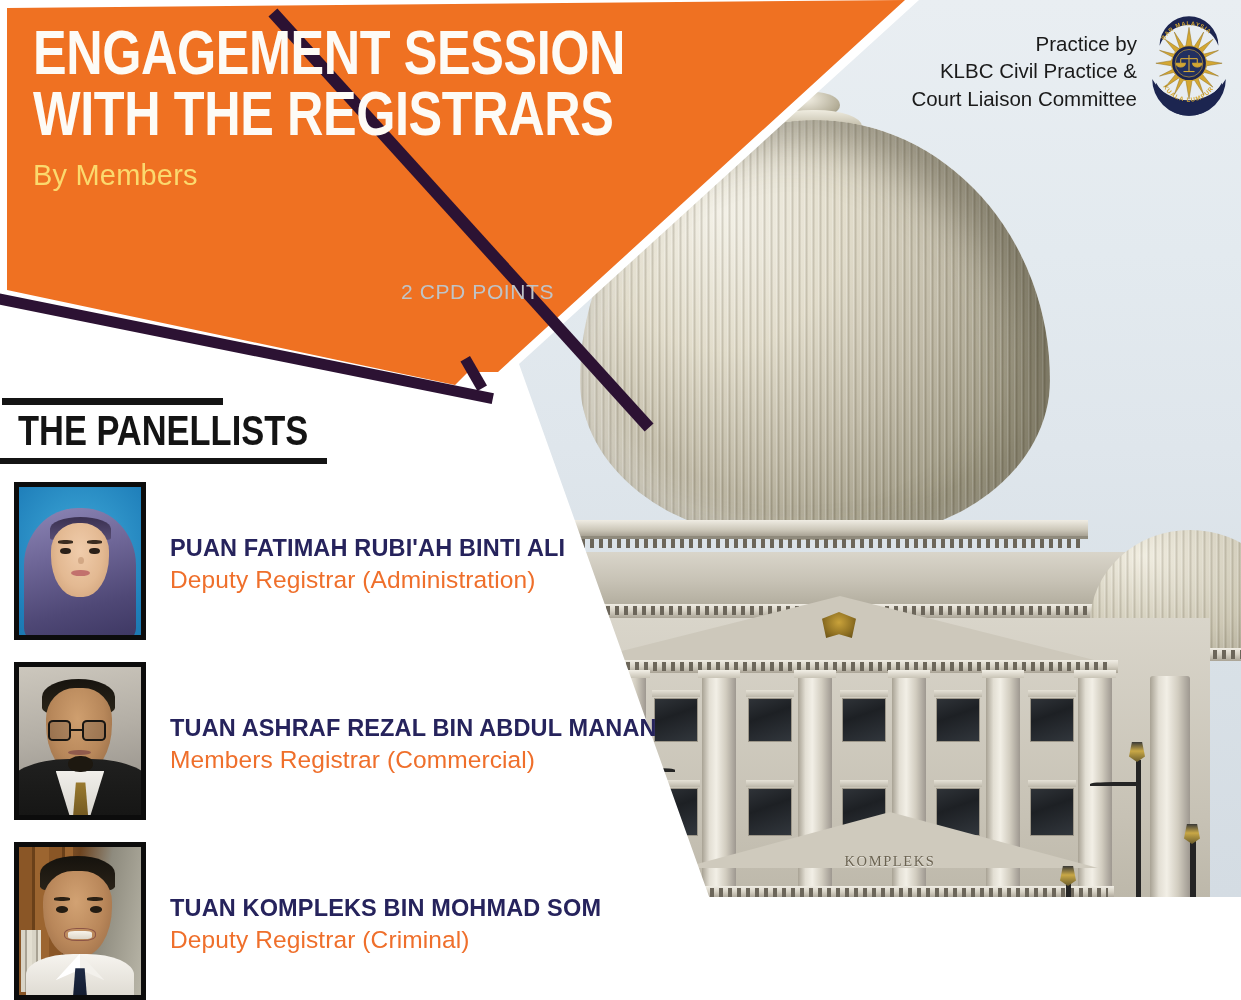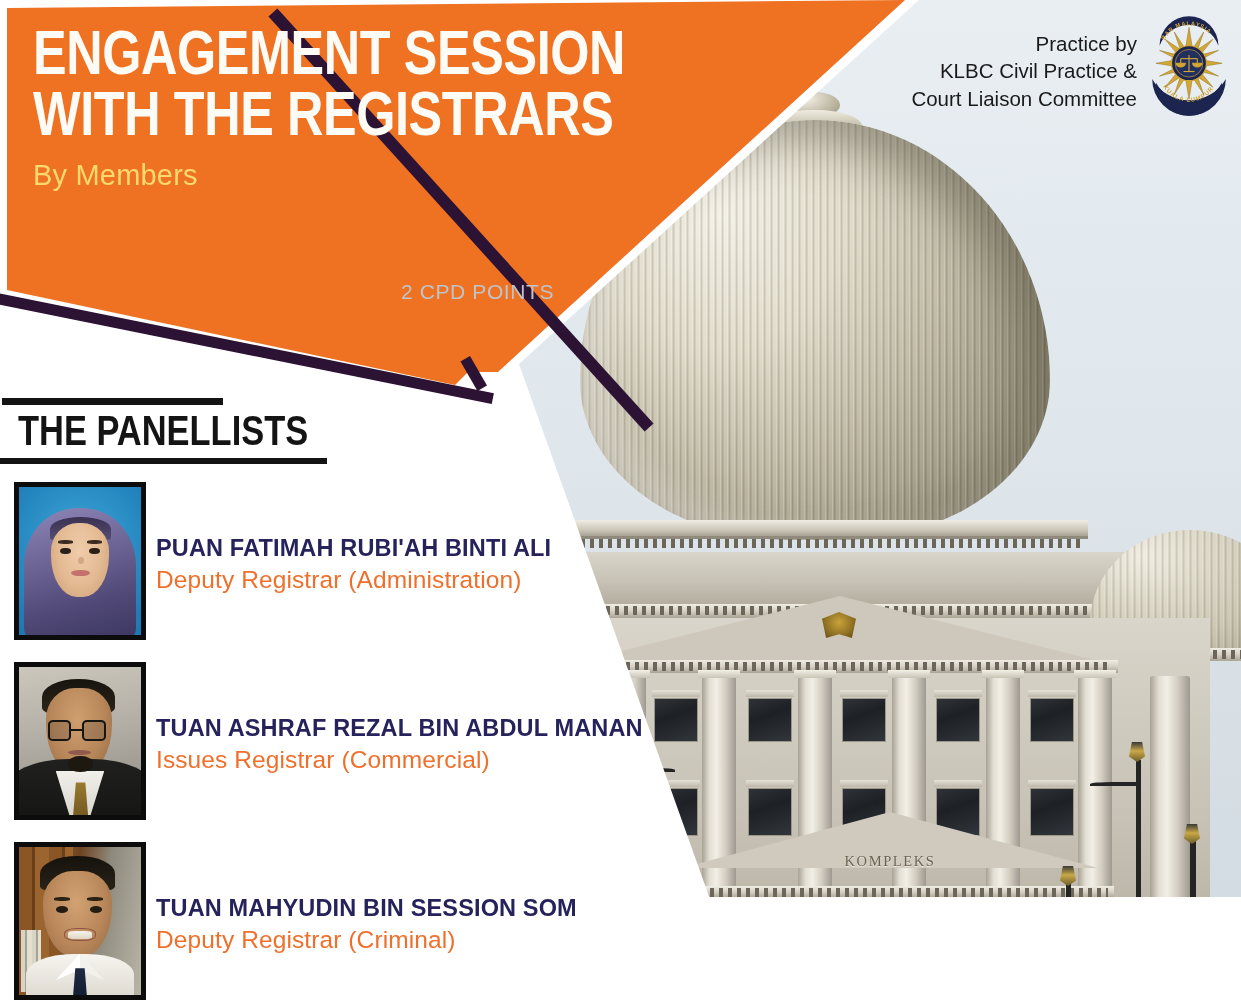--- a/index.html
+++ b/index.html
@@ -331,7 +331,7 @@
   .p3-lip { position:absolute; left:37%; top:54.5%; width:26%; height:9%;
     border:1.6px solid #8d5546; border-radius:40%; }
 
-  .panellist-text { position: absolute; left: 142px; top: 52px; }
+  .panellist-text { position: absolute; left: 156px; top: 52px; }
   .p-name {
     color: #26235c;
     font-size: 23.5px;

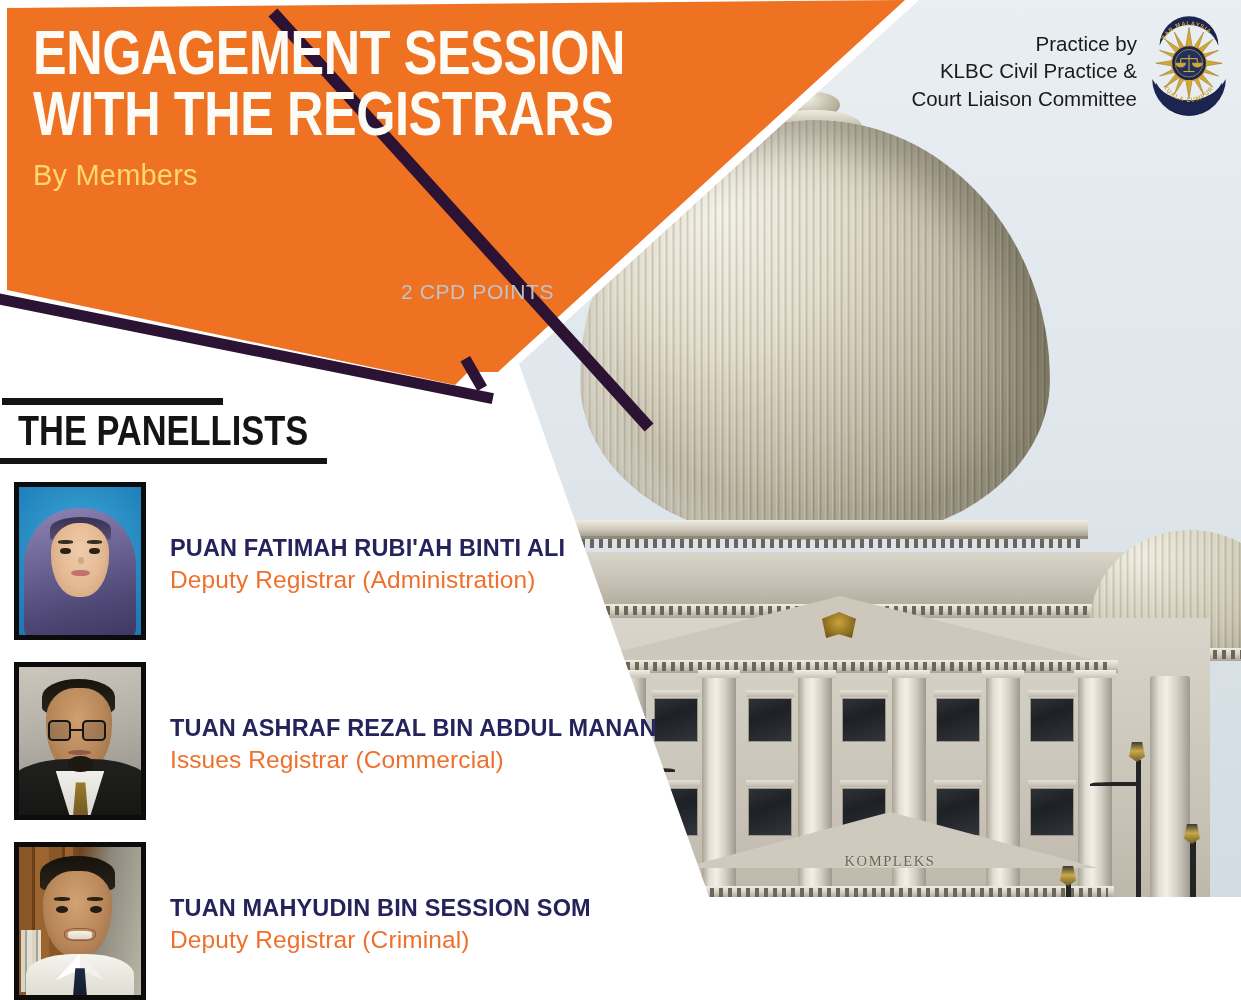--- a/index.html
+++ b/index.html
@@ -577,7 +577,7 @@
       </div>
       <div class="panellist-text">
         <div class="p-name">TUAN ASHRAF REZAL BIN ABDUL MANAN</div>
-        <div class="p-title">Issues Registrar (Commercial)</div>
+        <div class="p-title">Members Registrar (Commercial)</div>
       </div>
     </div>
 

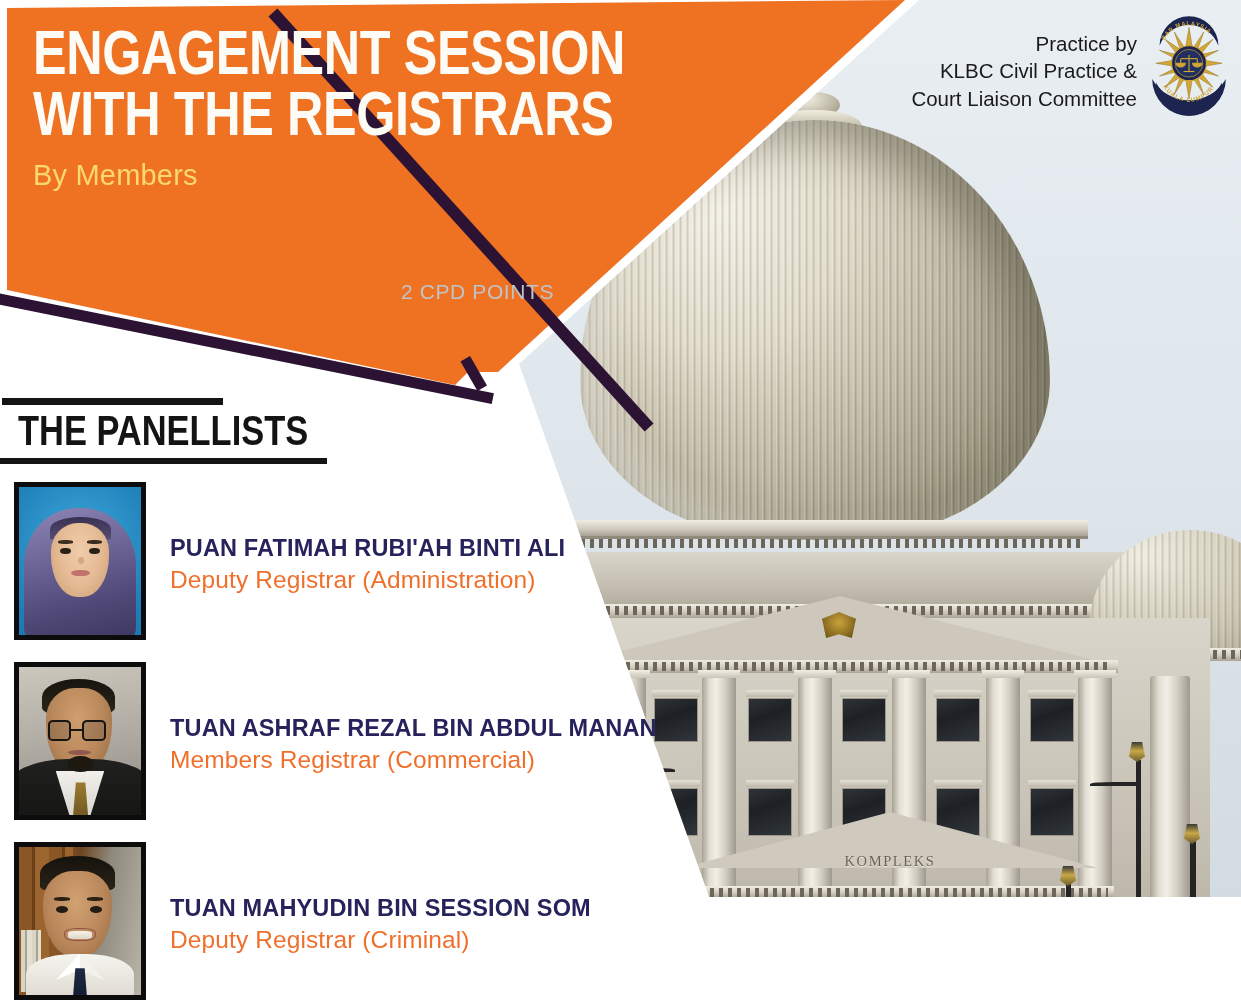--- a/index.html
+++ b/index.html
@@ -602,7 +602,7 @@
         </div>
       </div>
       <div class="panellist-text">
-        <div class="p-name">TUAN MAHYUDIN BIN SESSION SOM</div>
+        <div class="p-name">TUAN KOMPLEKS BIN MOHMAD SOM</div>
         <div class="p-title">Deputy Registrar (Criminal)</div>
       </div>
     </div>

